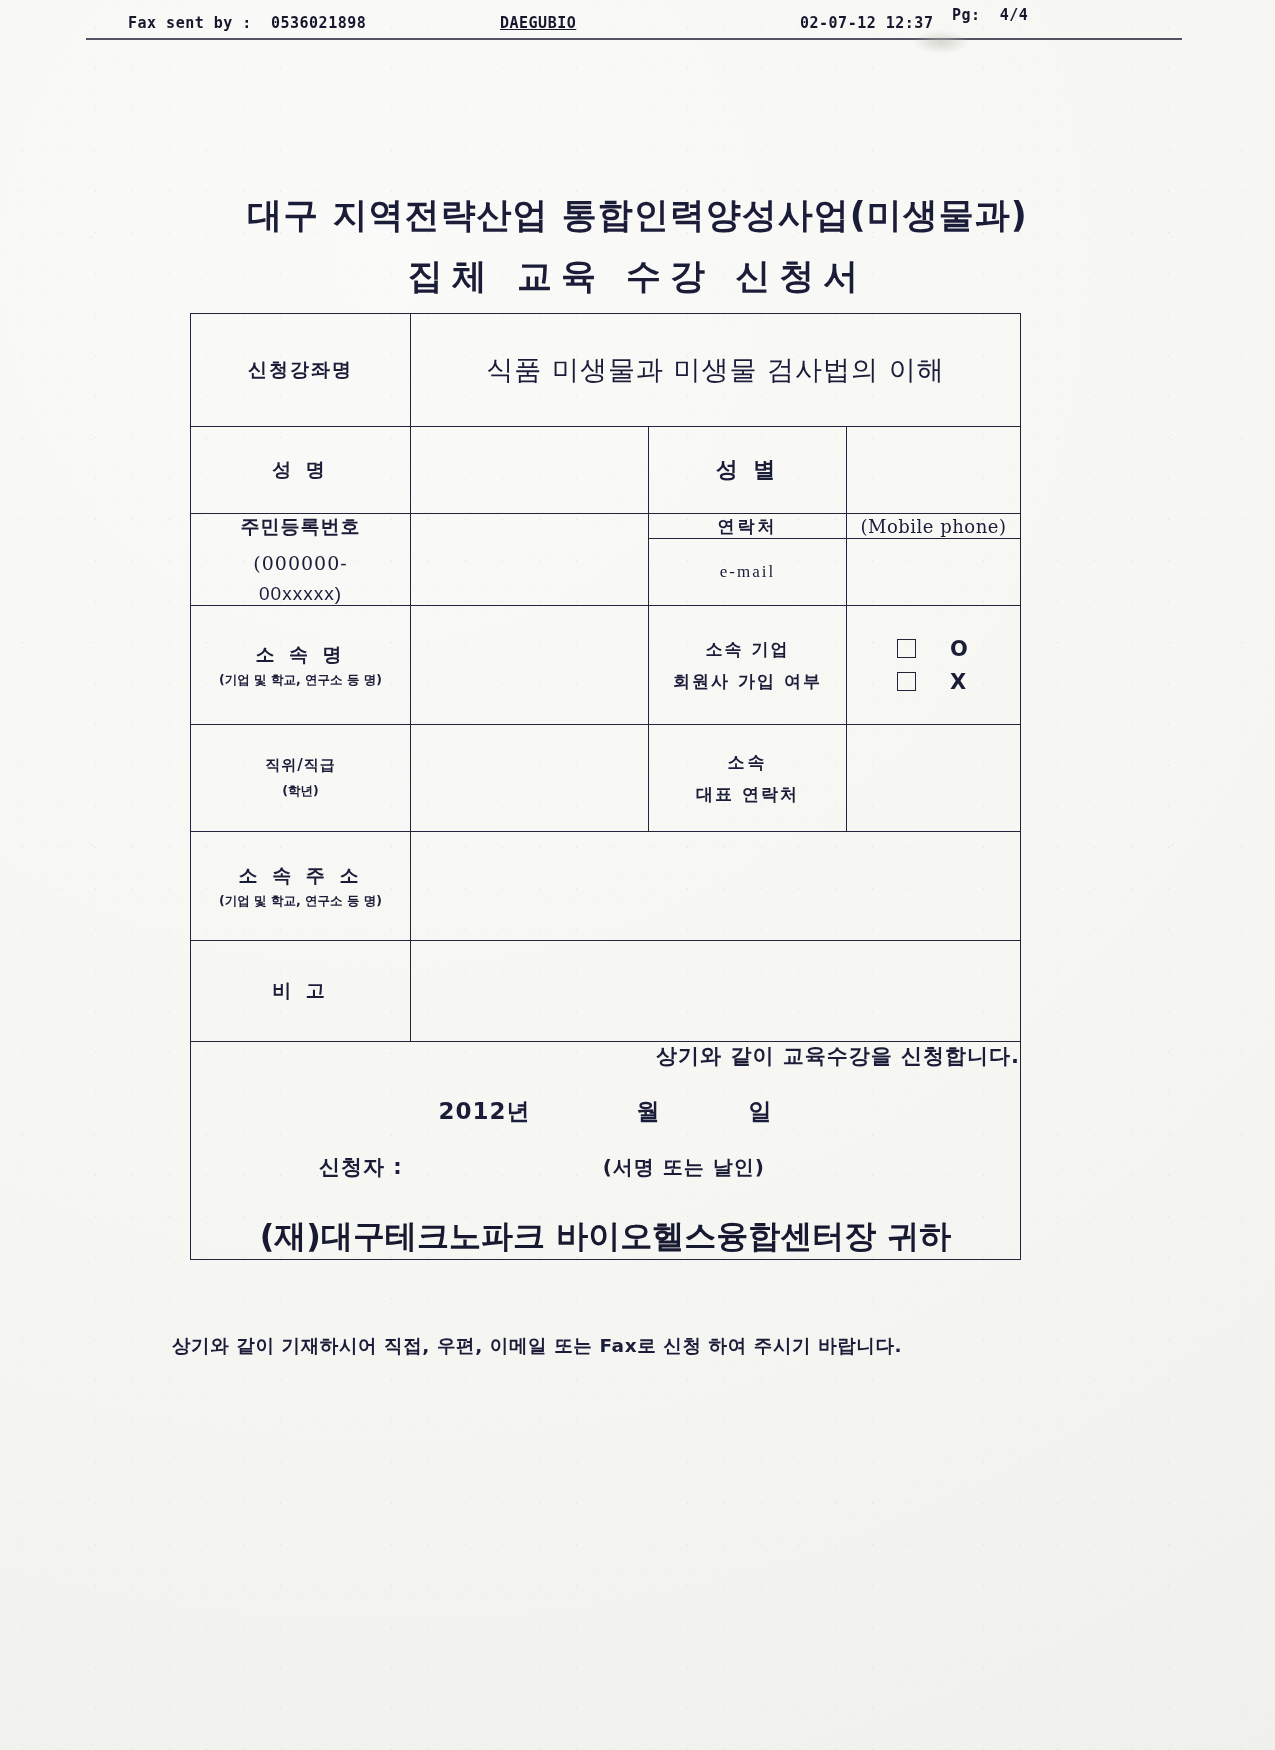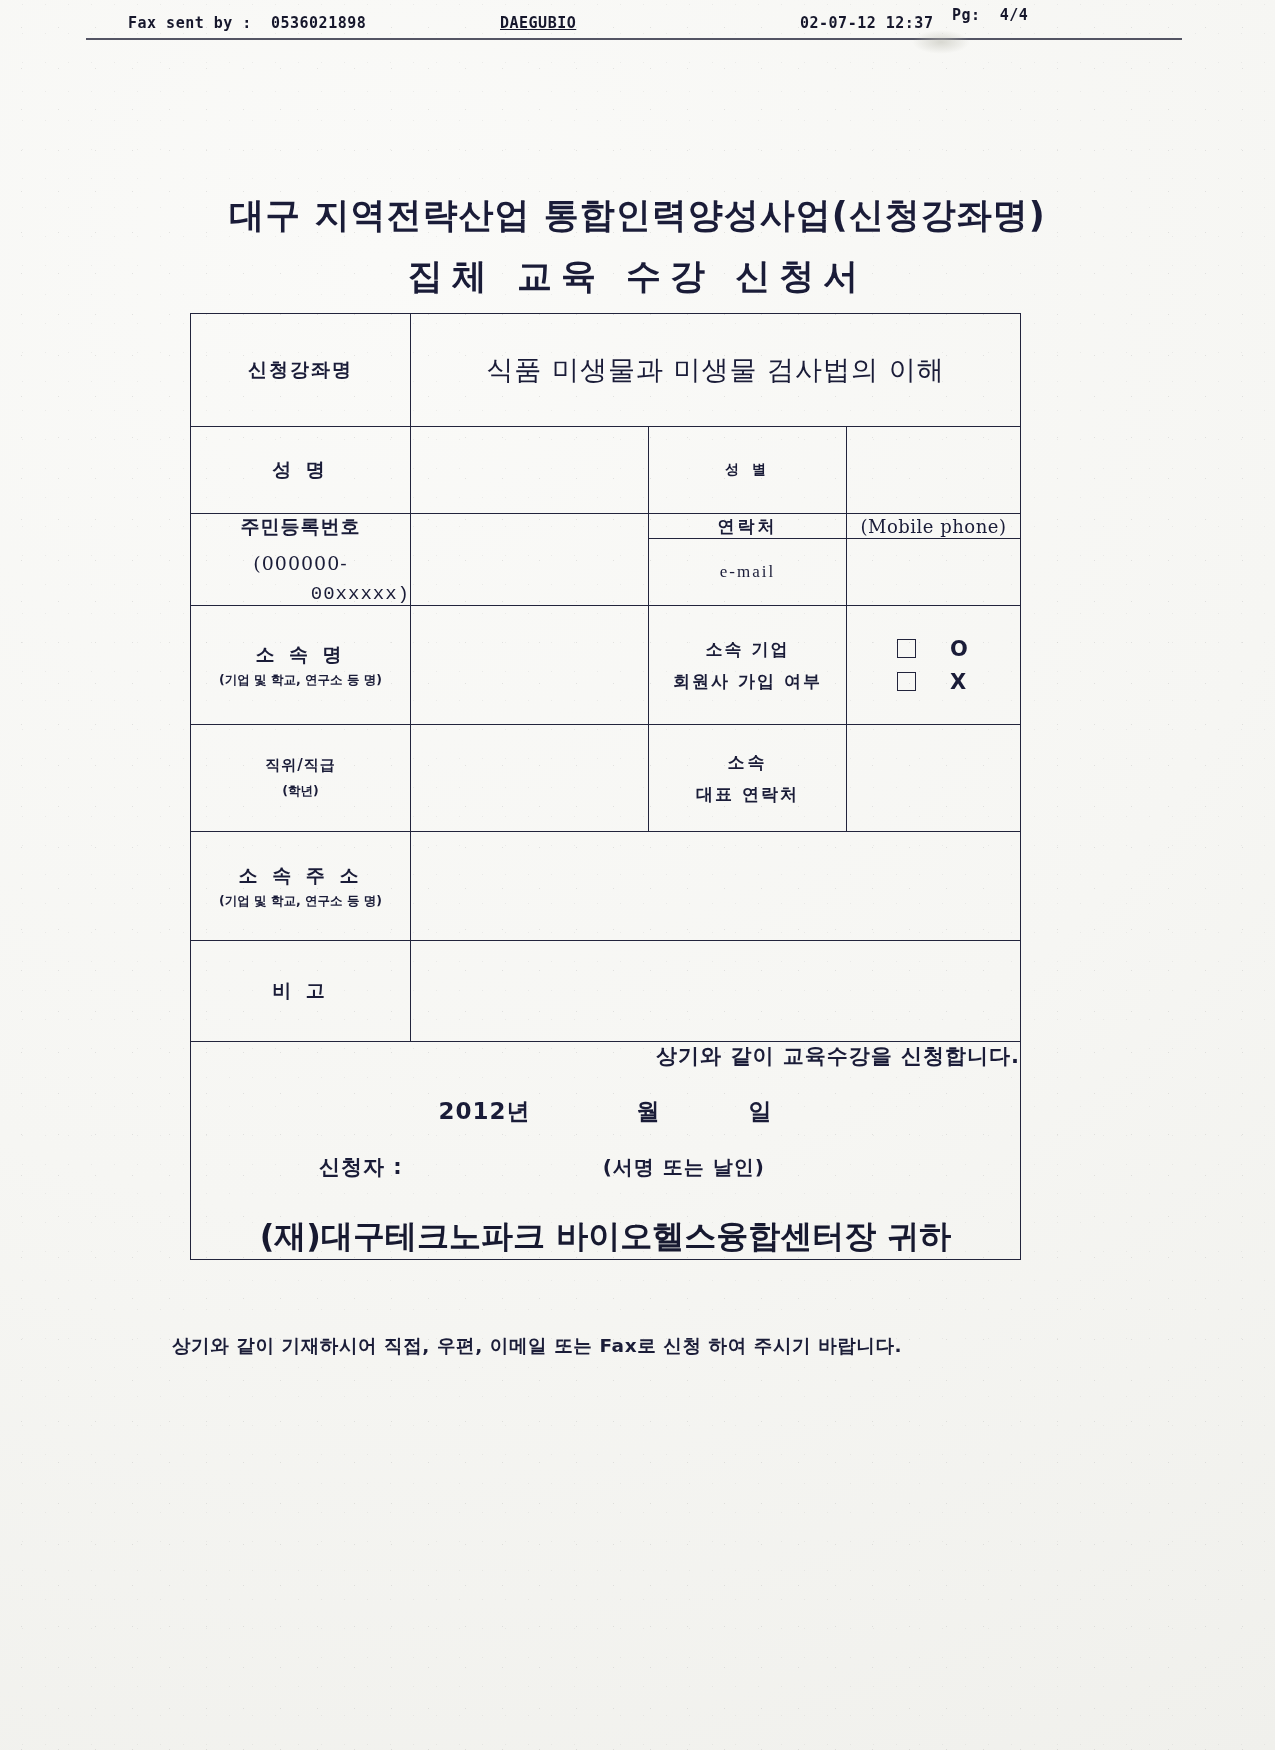--- a/index.html
+++ b/index.html
@@ -237,7 +237,7 @@
   <div class="fax-smudge"></div>
 
   <div class="title-block">
-    <div class="title-line1">대구 지역전략산업 통합인력양성사업(신청강좌명)</div>
+    <div class="title-line1">대구 지역전략산업 통합인력양성사업(미생물과)</div>
     <div class="title-line2">집체 교육 수강 신청서</div>
   </div>
 

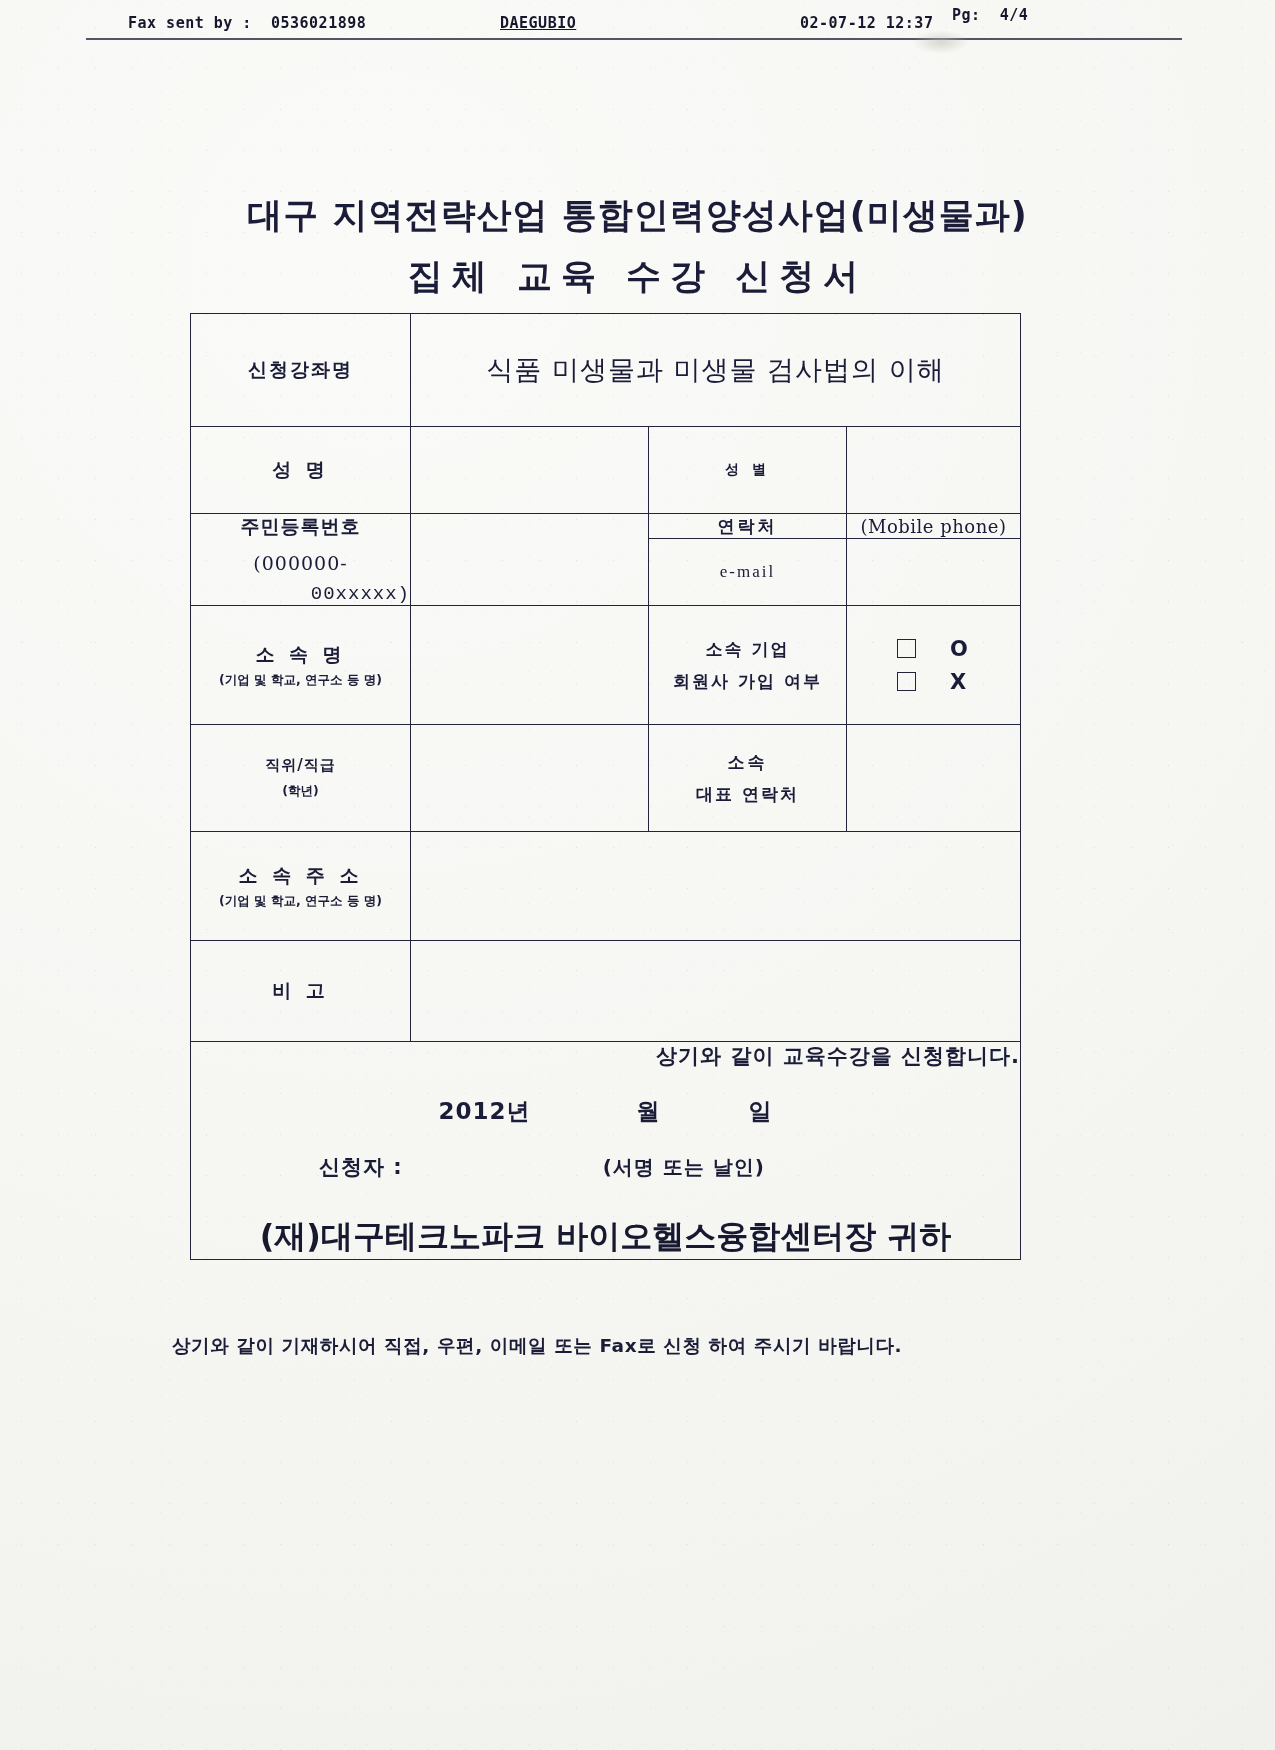--- a/index.html
+++ b/index.html
@@ -126,7 +126,7 @@
     margin-top: 4px;
   }
   .lbl-plain {
-    font-size: 14px;
+    font-size: 22px;
     font-weight: bold;
     letter-spacing: 1px;
   }

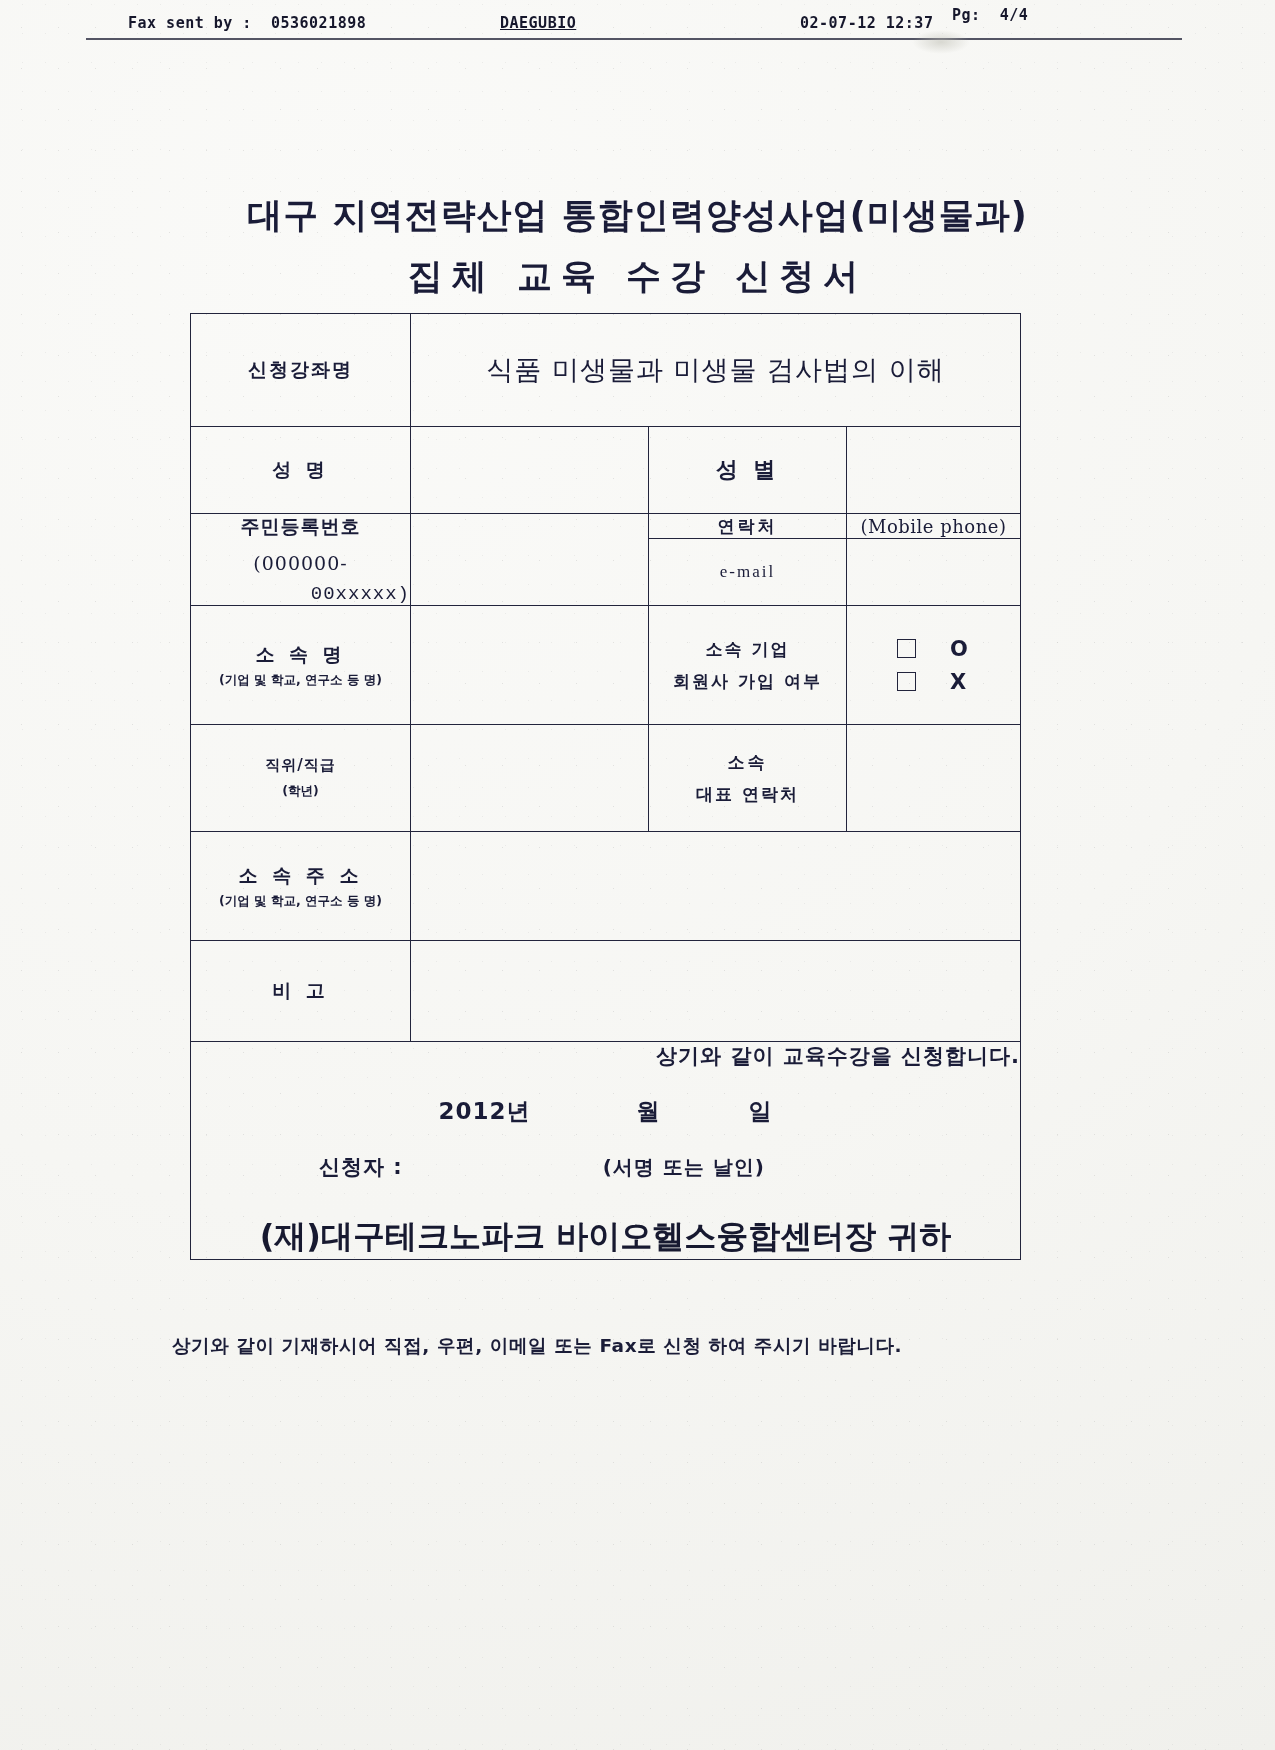--- a/index.html
+++ b/index.html
@@ -148,7 +148,7 @@
   }
   .rrn-line1 { font-size: 19px; font-weight: bold; letter-spacing: 1px; }
   .rrn-line2 { font-size: 19px; letter-spacing: 1px; margin-top: 12px; font-family: "DejaVu Serif","Liberation Serif",serif; }
-  .rrn-line3 { font-size: 19px; letter-spacing: 1px; margin-top: 9px; font-family: Liberation Mono, monospace; text-align: right; }
+  .rrn-line3 { font-size: 19px; letter-spacing: 1px; margin-top: 9px; font-family: Liberation Sans, sans-serif; }
   .email-lbl { font-size: 17px; letter-spacing: 2px; font-family: Liberation Serif, serif; text-align: center; }
 
   .checkbox-cell {

